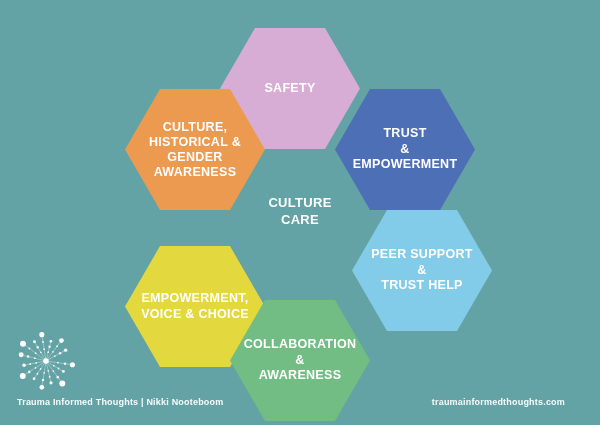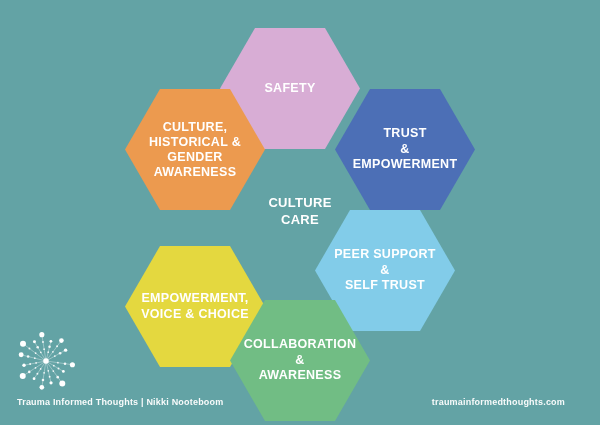--- a/index.html
+++ b/index.html
@@ -38,7 +38,7 @@
   .hex-culture       { left: 125px; top: 89px;  }
   .hex-trust         { left: 335px; top: 89px;  }
   .hex-empowerment   { left: 125px; top: 210px; }
-  .hex-peer          { left: 315px; top: 210px; }
+  .hex-peer          { left: 352px; top: 210px; }
   .hex-collaboration { left: 230px; top: 271px; }
   .center-zone {
     position: absolute;

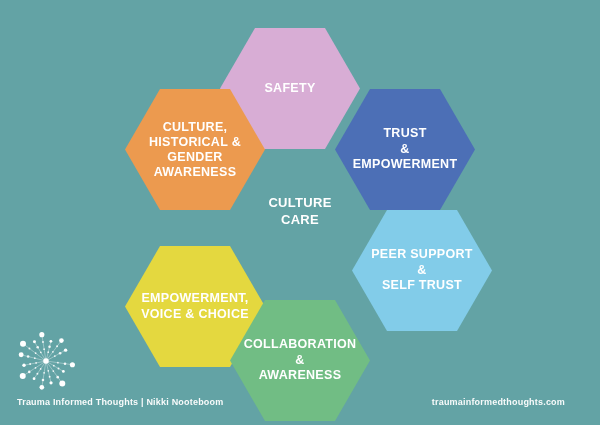--- a/index.html
+++ b/index.html
@@ -119,7 +119,7 @@
     <div class="hex-label">
       <span>PEER SUPPORT</span>
       <span>&amp;</span>
-      <span>SELF TRUST</span>
+      <span>TRUST HELP</span>
     </div>
   </div>
 

